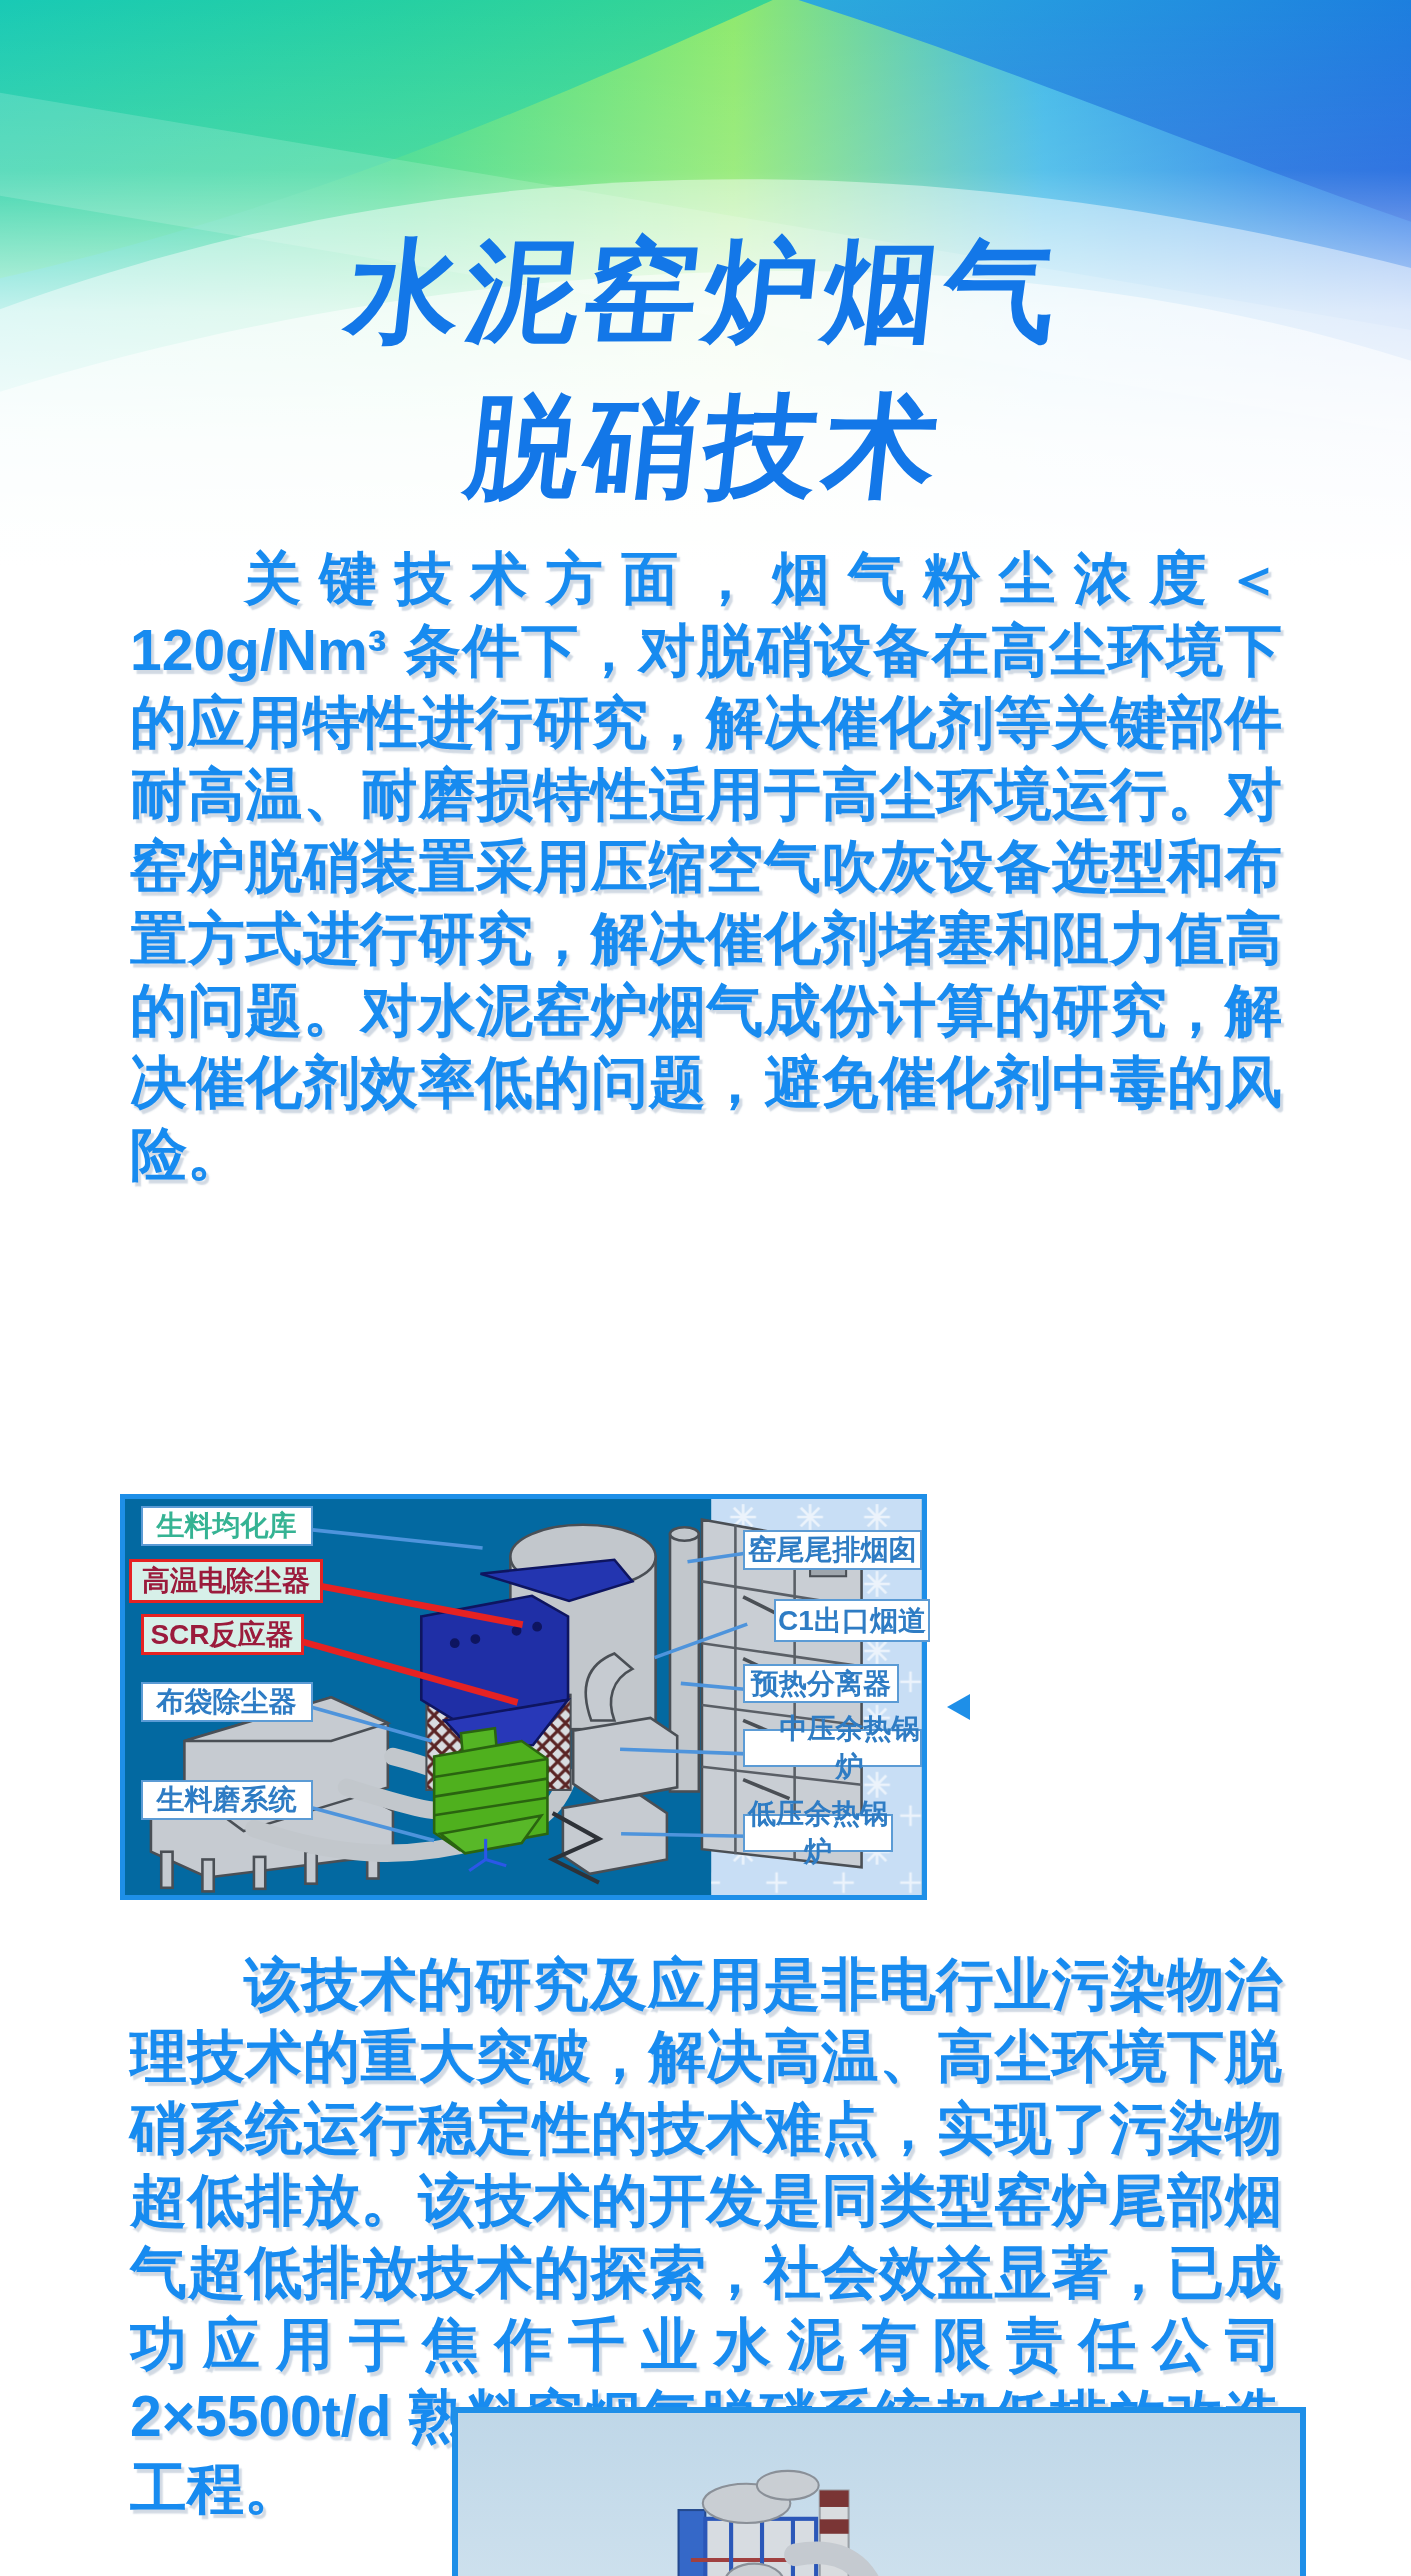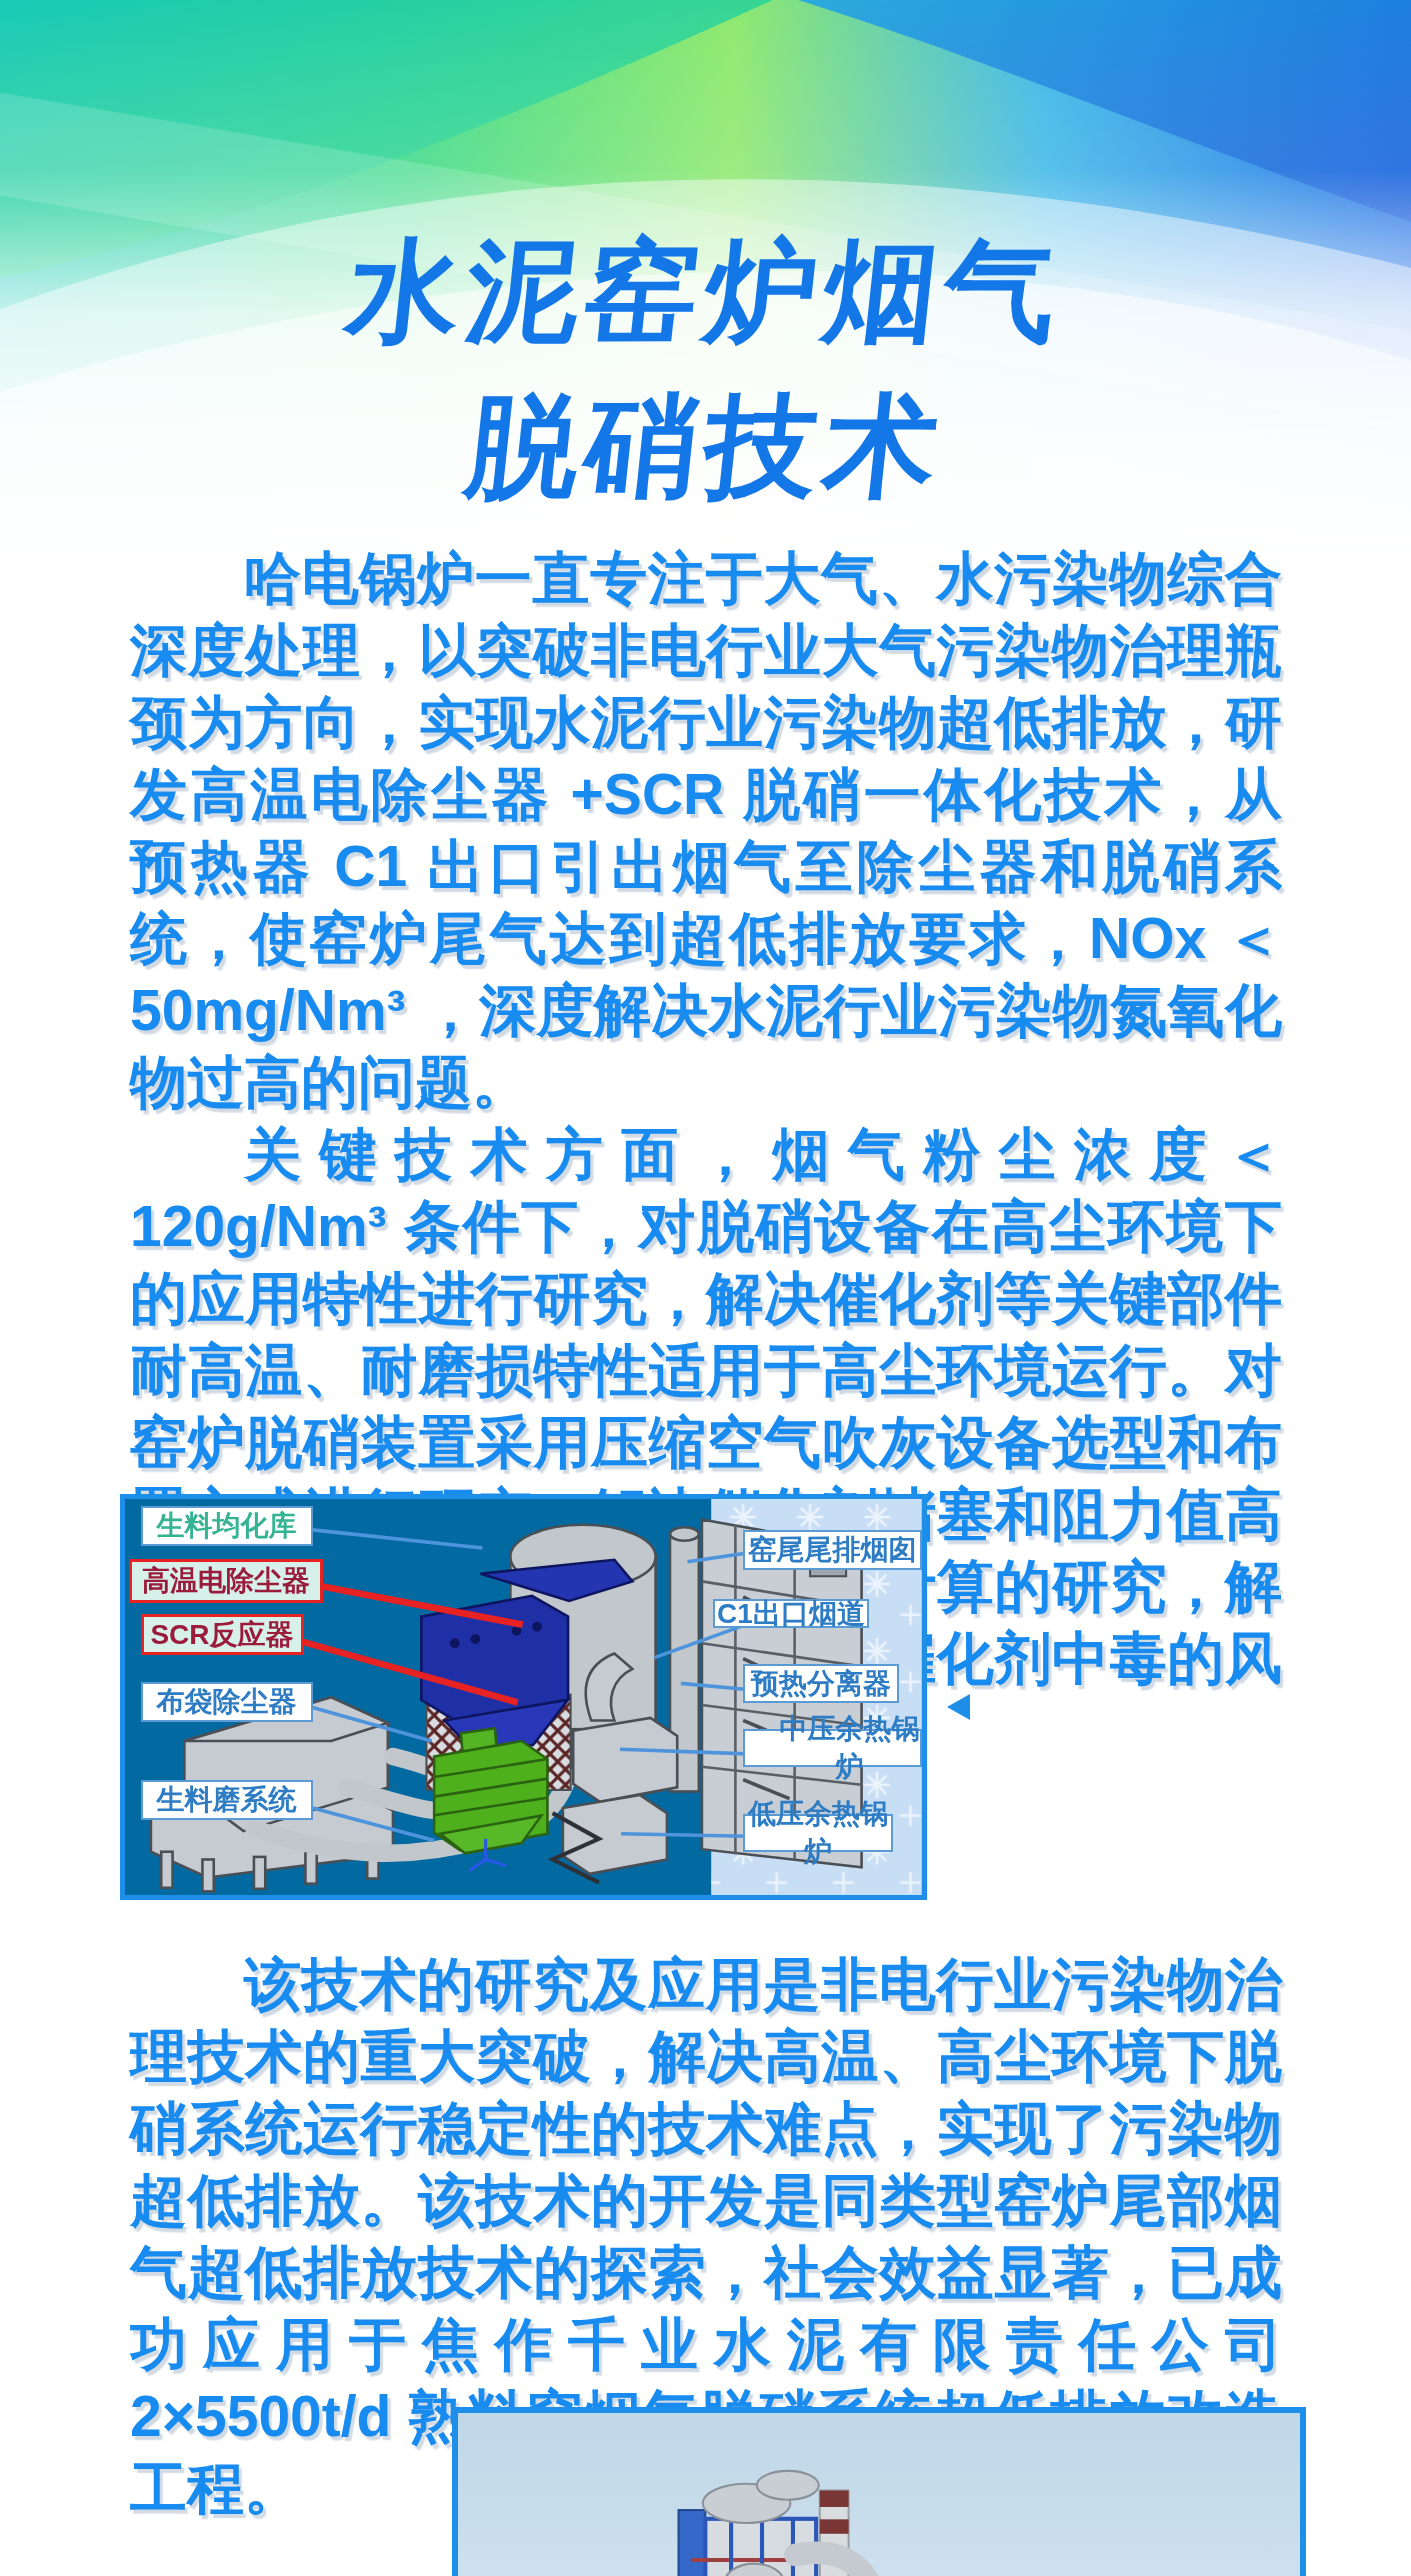--- a/index.html
+++ b/index.html
@@ -88,7 +88,6 @@
   <div class="title-line" id="title2">脱硝技术</div>
 
   <div class="bodyblock" id="textblock-a">
-    <p>哈电锅炉一直专注于大气、水污染物综合深度处理，以突破非电行业大气污染物治理瓶颈为方向，实现水泥行业污染物超低排放，研发高温电除尘器 +SCR 脱硝一体化技术，从预热器 C1 出口引出烟气至除尘器和脱硝系统，使窑炉尾气达到超低排放要求，NOx ＜ 50mg/Nm³ ，深度解决水泥行业污染物氮氧化物过高的问题。</p>
     <p>关键技术方面，烟气粉尘浓度＜ 120g/Nm³ 条件下，对脱硝设备在高尘环境下的应用特性进行研究，解决催化剂等关键部件耐高温、耐磨损特性适用于高尘环境运行。对窑炉脱硝装置采用压缩空气吹灰设备选型和布置方式进行研究，解决催化剂堵塞和阻力值高的问题。对水泥窑炉烟气成份计算的研究，解决催化剂效率低的问题，避免催化剂中毒的风险。</p>
   </div>
 

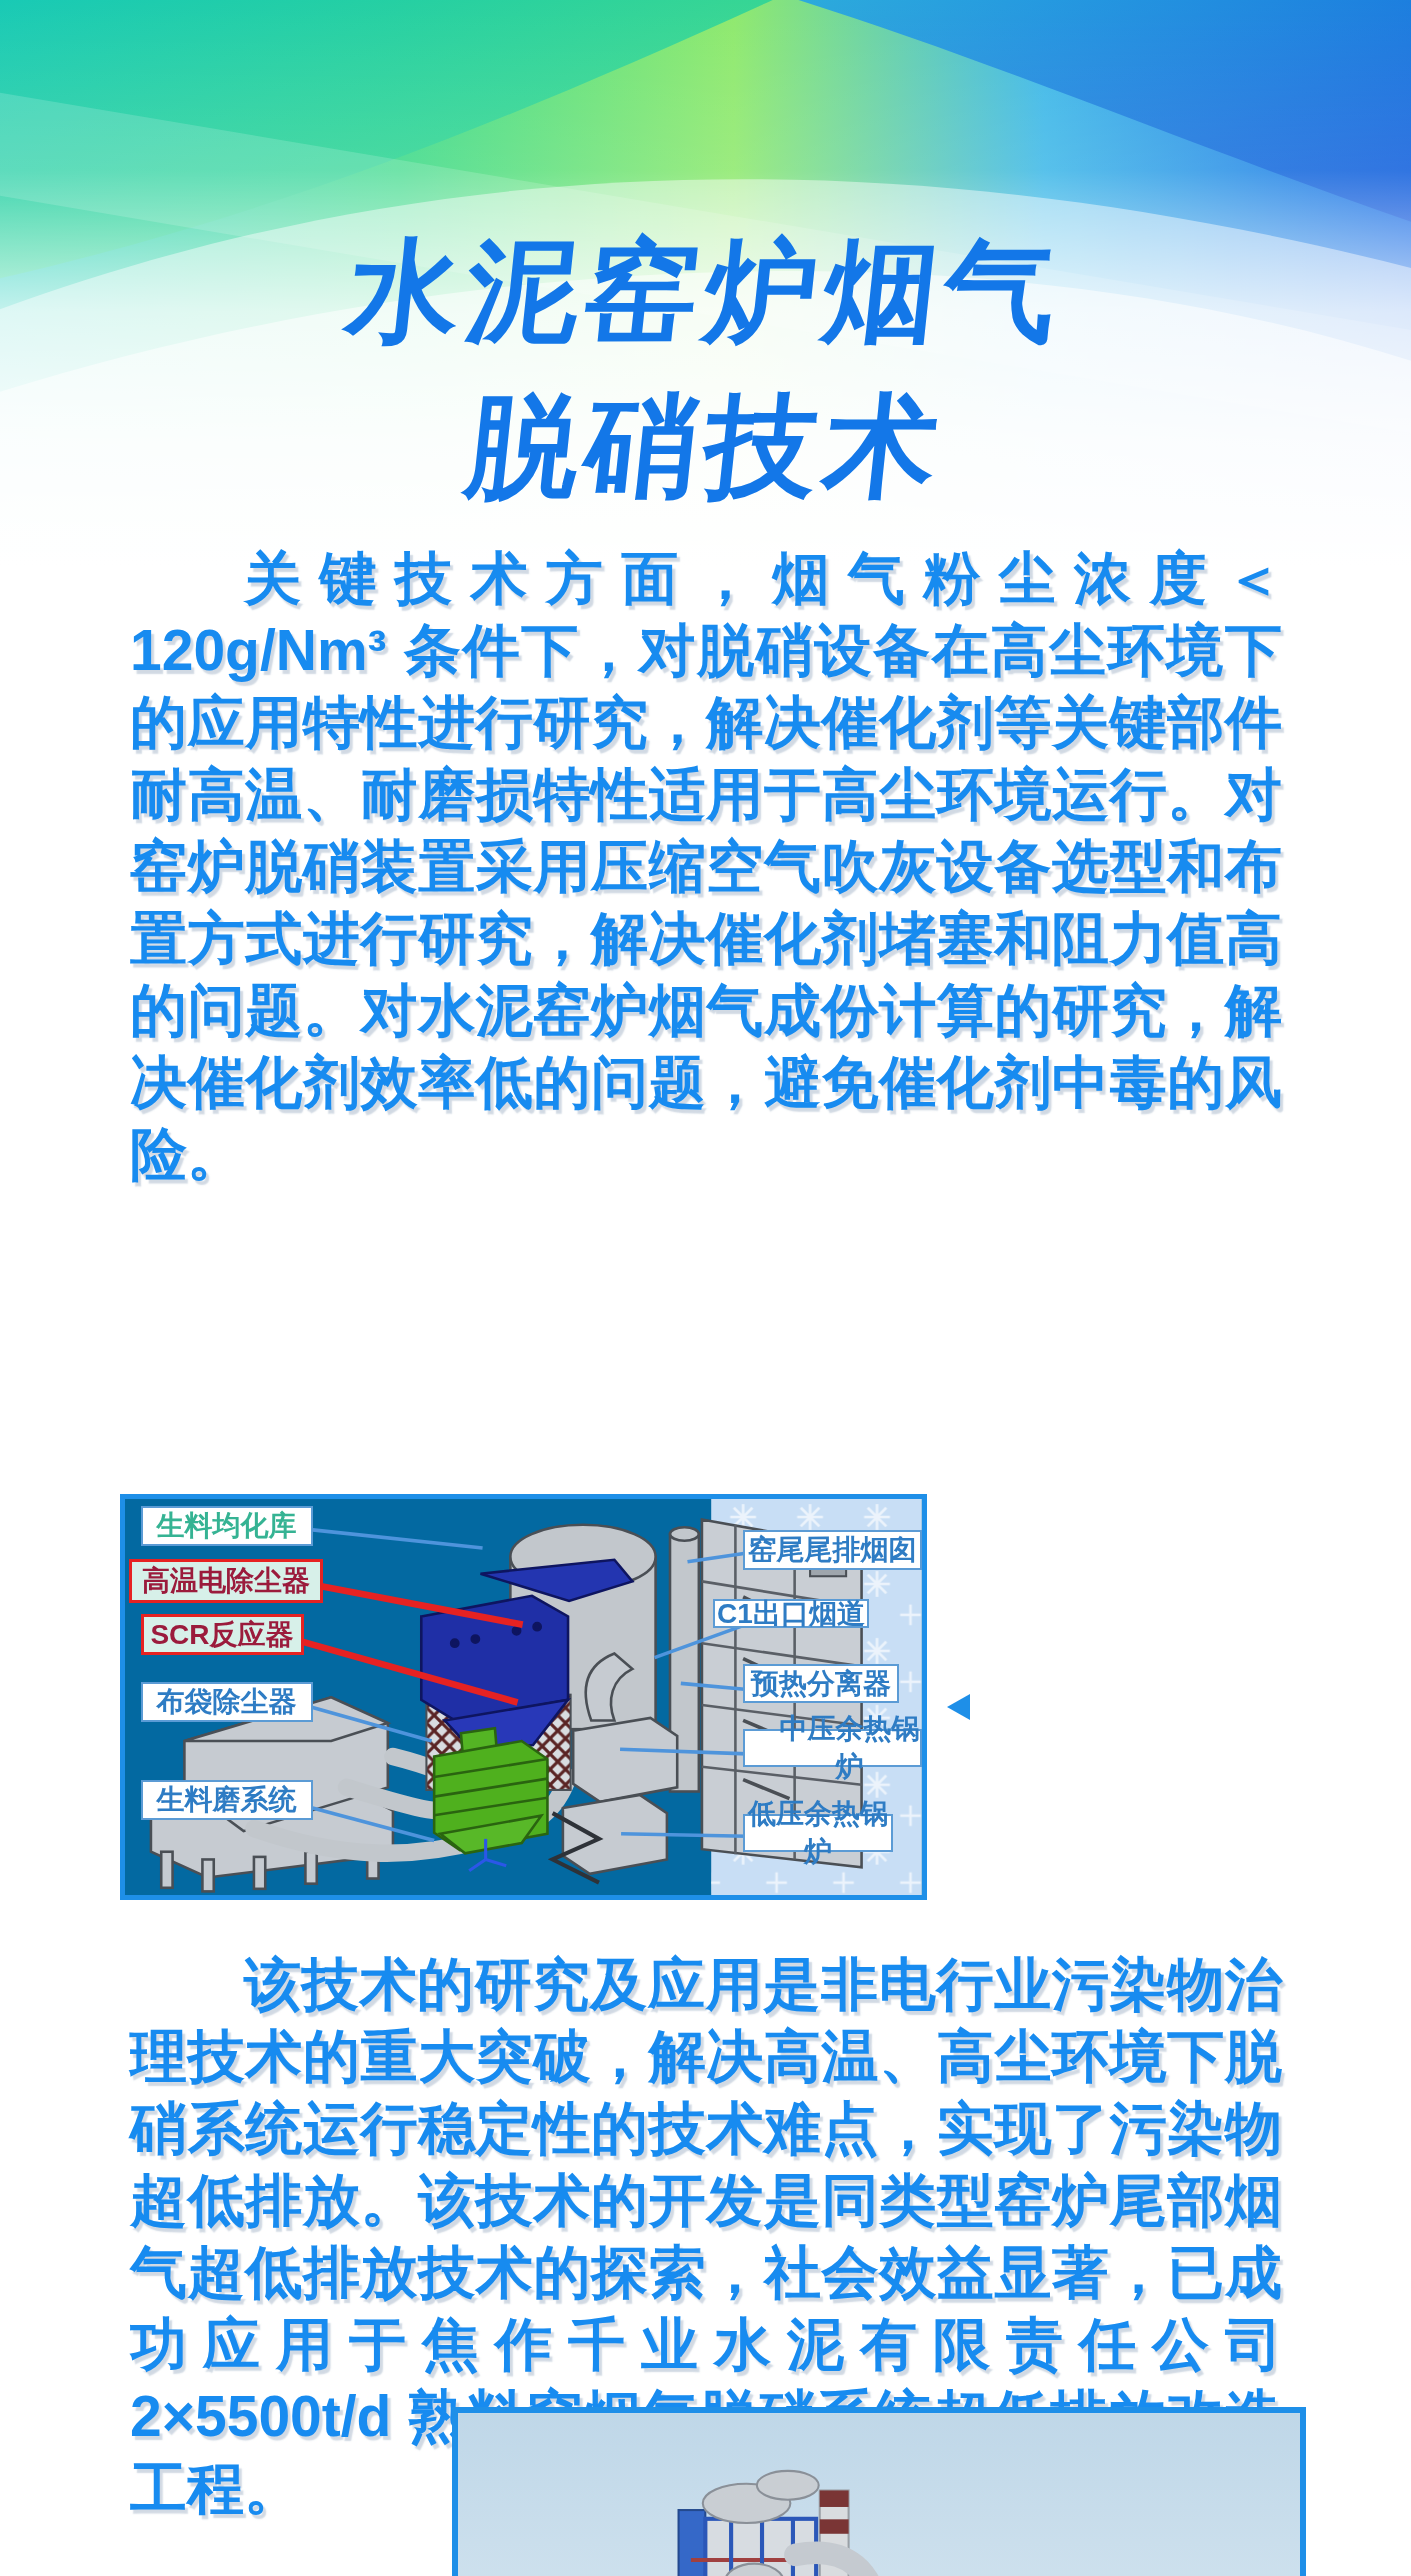--- a/index.html
+++ b/index.html
@@ -221,7 +221,7 @@
     <div class="dlab blue" style="left:15.5px;top:281px;width:172px;height:40px;">生料磨系统</div>
 
     <div class="dlab blue" style="left:618px;top:31px;width:179px;height:40px;">窑尾尾排烟囱</div>
-    <div class="dlab blue" style="left:588px;top:100px;width:156px;height:29px;">C1出口烟道</div>
+    <div class="dlab blue" style="left:649px;top:100px;width:156px;height:43px;">C1出口烟道</div>
     <div class="dlab blue" style="left:618px;top:165px;width:156px;height:39px;">预热分离器</div>
     <div class="dlab blue" style="left:618px;top:230px;width:179px;height:38px;padding-left:34px;">中压余热锅炉</div>
     <div class="dlab blue" style="left:618px;top:315px;width:150px;height:38px;">低压余热锅炉</div>

